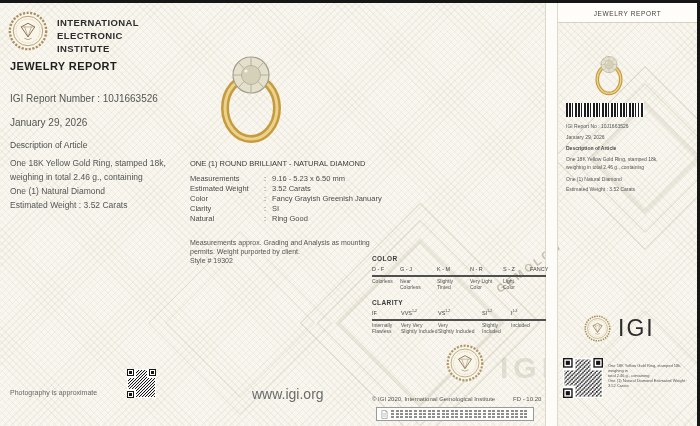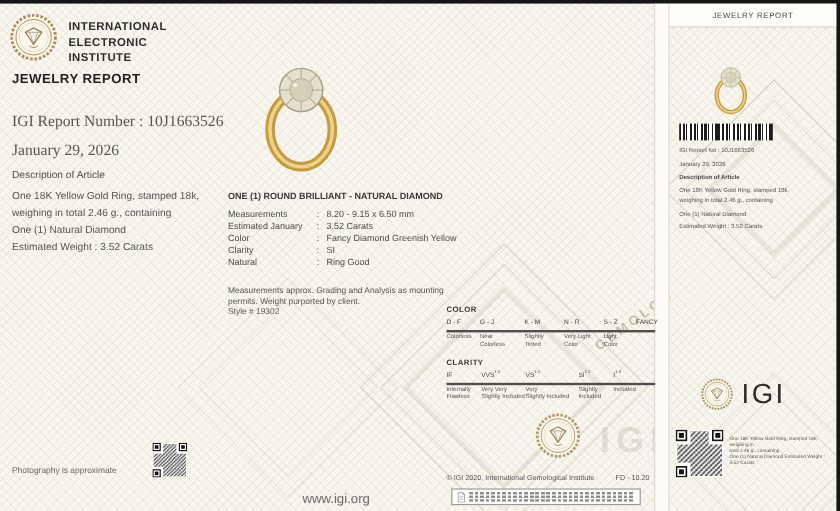--- a/index.html
+++ b/index.html
@@ -33,7 +33,7 @@
     letter-spacing:.4px;line-height:13px;}
   .report-title{left:10px;top:57px;font-size:11px;font-weight:bold;color:#1f1f1f;letter-spacing:.4px;}
   .electronic-copy{left:97px;top:57px;font-size:11px;font-weight:bold;color:#d8372c;letter-spacing:.4px;}
-  .meta{font-size:13px;color:#555;font-family:Liberation Serif, serif;}
+  .meta{font-size:10px;color:#555;}
   .report-number{left:10px;top:90px;}
   .report-date{left:10px;top:114px;}
   .desc-heading{left:10px;top:137px;font-size:8.5px;color:#4e4e4e;}

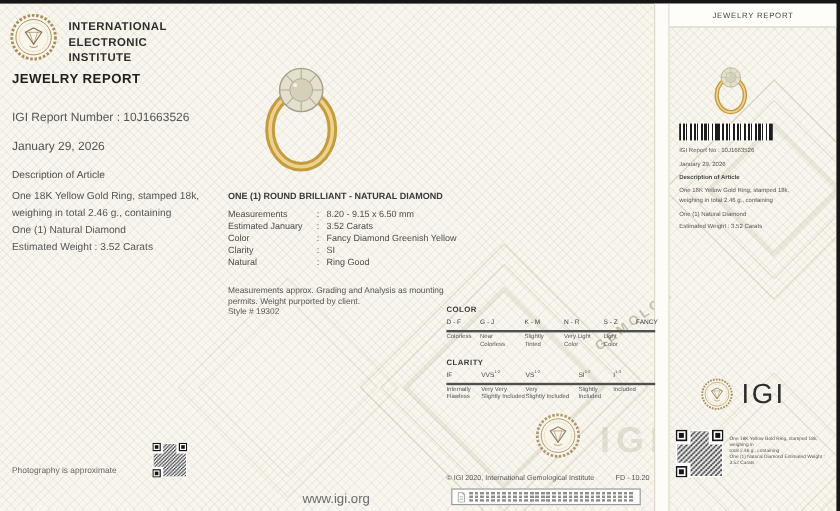--- a/index.html
+++ b/index.html
@@ -44,7 +44,7 @@
   .stub-ring{left:586px;top:48px;width:46px;height:46px;}
 
   
-  .details-title{left:190px;top:156px;font-size:7.5px;font-weight:bold;color:#3a3a3a;white-space:nowrap;}
+  .details-title{left:190px;top:156px;font-size:7.5px;font-weight:normal;color:#3a3a3a;white-space:nowrap;}
   .details-rows{left:190px;top:171px;font-size:7.5px;color:#4c4c4c;}
   .spec-row{display:flex;height:10px;line-height:10px;white-space:nowrap;}
   .spec-label{width:74px;}

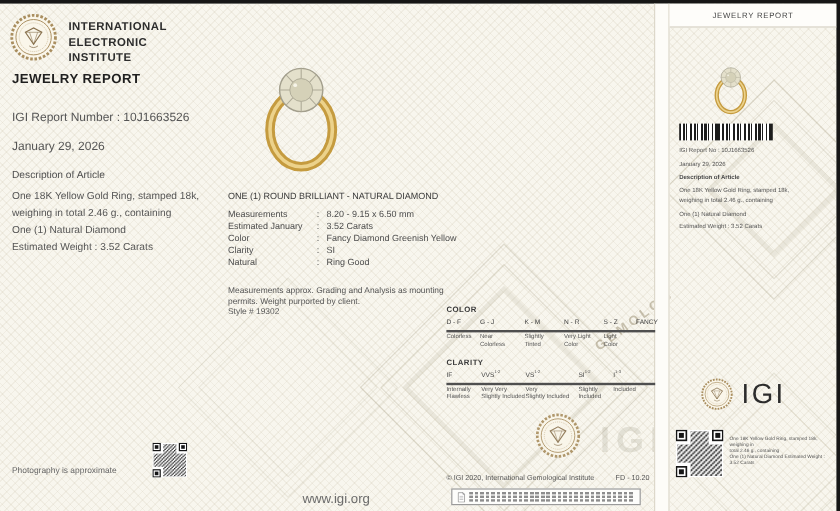--- a/index.html
+++ b/index.html
@@ -197,7 +197,7 @@
     <div class="spec-row">
       <span class="spec-label">Measurements</span>
         <span class="spec-colon">:</span>
-        <span>8.20 - 9.15 x 6.50 mm</span>
+        <span>9.16 - 5.23 x 6.50 mm</span>
     </div>
     <div class="spec-row">
       <span class="spec-label">Estimated January</span>

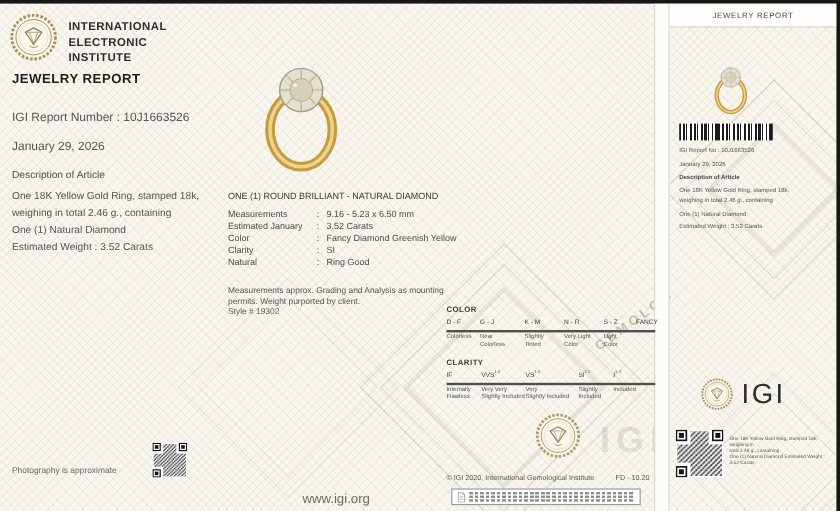--- a/index.html
+++ b/index.html
@@ -200,7 +200,7 @@
         <span>9.16 - 5.23 x 6.50 mm</span>
     </div>
     <div class="spec-row">
-      <span class="spec-label">Estimated January</span>
+      <span class="spec-label">Estimated Weight</span>
         <span class="spec-colon">:</span>
         <span>3.52 Carats</span>
     </div>

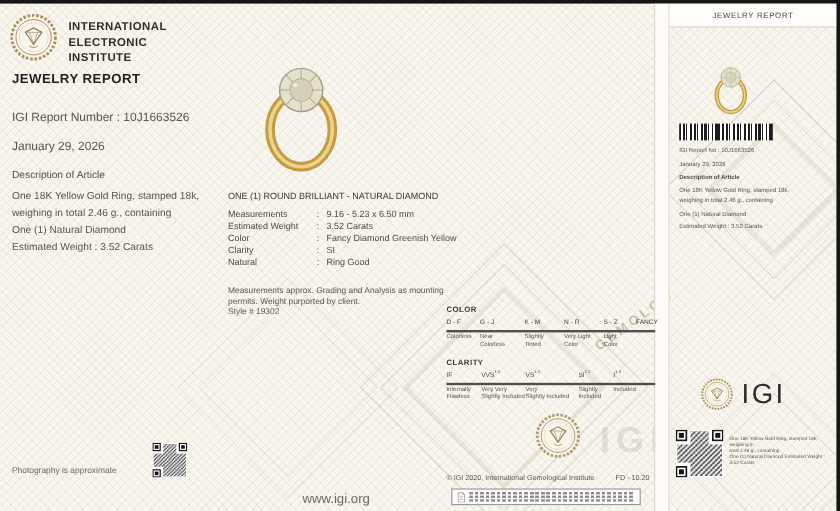--- a/index.html
+++ b/index.html
@@ -207,7 +207,7 @@
     <div class="spec-row">
       <span class="spec-label">Color</span>
         <span class="spec-colon">:</span>
-        <span>Fancy Diamond Greenish Yellow</span>
+        <span>Fancy Grayish Greenish January</span>
     </div>
     <div class="spec-row">
       <span class="spec-label">Clarity</span>

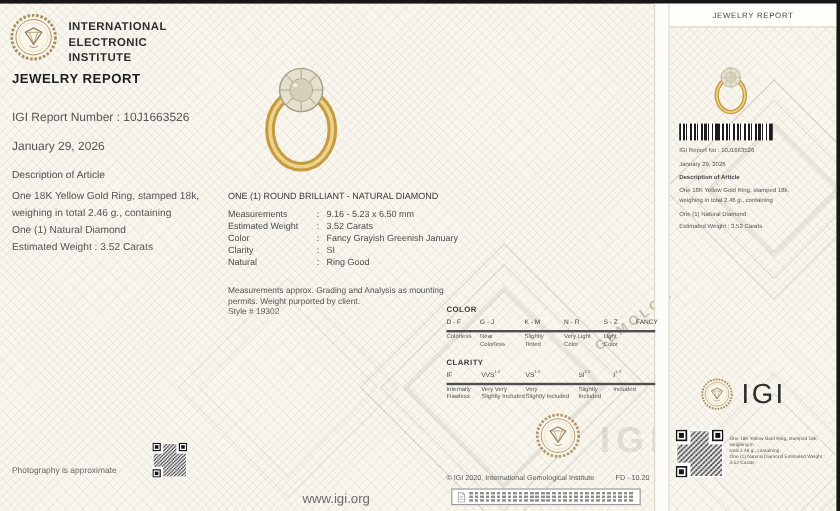--- a/index.html
+++ b/index.html
@@ -73,7 +73,7 @@
   .fineline{height:2px;background:repeating-linear-gradient(90deg,#8d8d8d 0 3px,transparent 3px 4.6px);margin:1px 0;}
   .photo-note{left:10px;top:386px;font-size:7px;color:#666;}
   .qr-main{left:127px;top:366px;width:29px;height:29px;}
-  .website{left:252px;top:407px;font-size:11px;color:#6b6b6b;}
+  .website{left:252px;top:383px;font-size:14px;color:#6b6b6b;}
 
   
   .gutter{left:545px;top:0;width:13px;height:426px;background:#fdfcf8;

